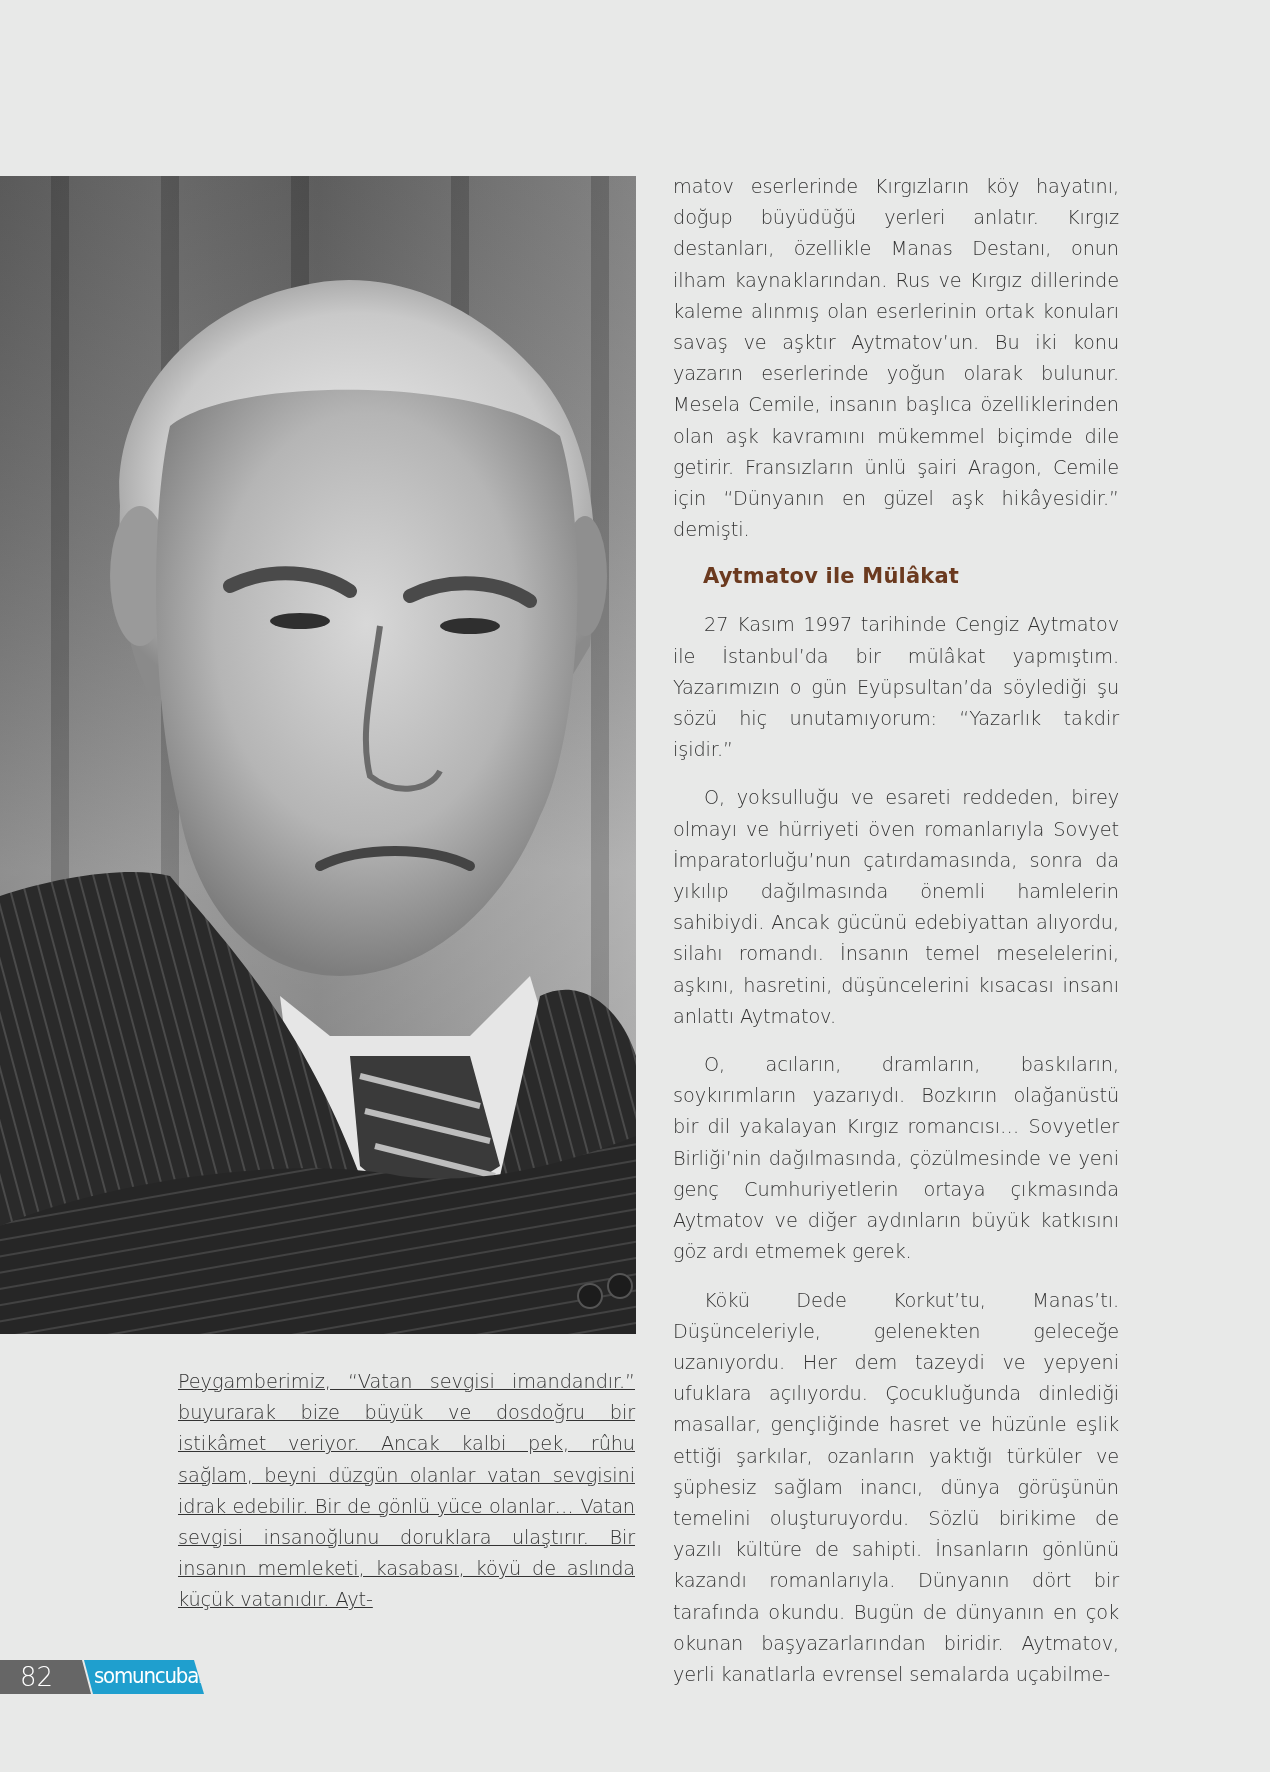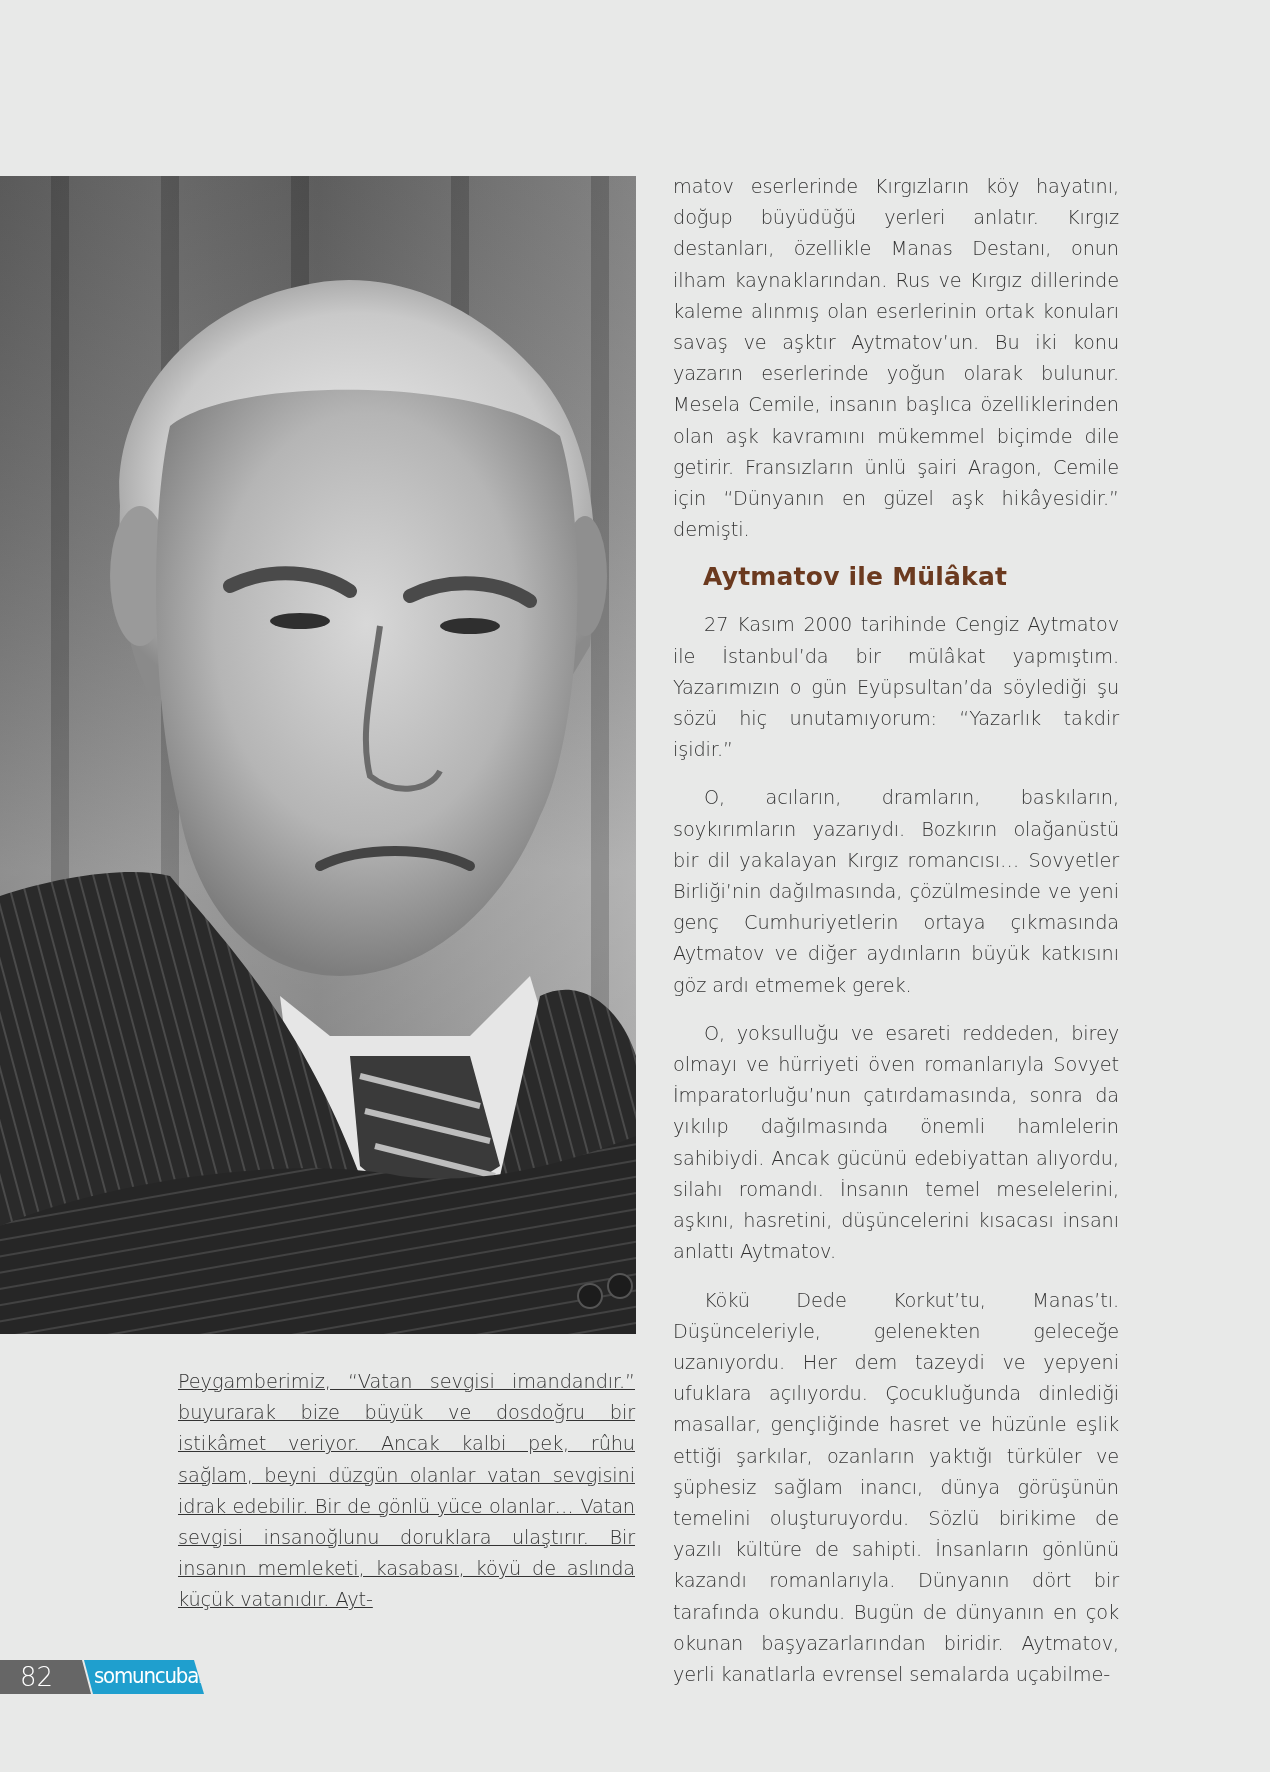--- a/index.html
+++ b/index.html
@@ -29,7 +29,7 @@
     .col p + p { margin-top: 17px; }
     .col h2 {
       margin: 16px 0 17px 0; padding-left: 31px;
-      font-size: 25px; font-weight: bold; line-height: 31px;
+      font-size: 21px; font-weight: bold; line-height: 31px;
       color: #6b3a1f; letter-spacing: 0.2px;
     }
     .col-right { left: 672px; top: 170px; width: 448px; }

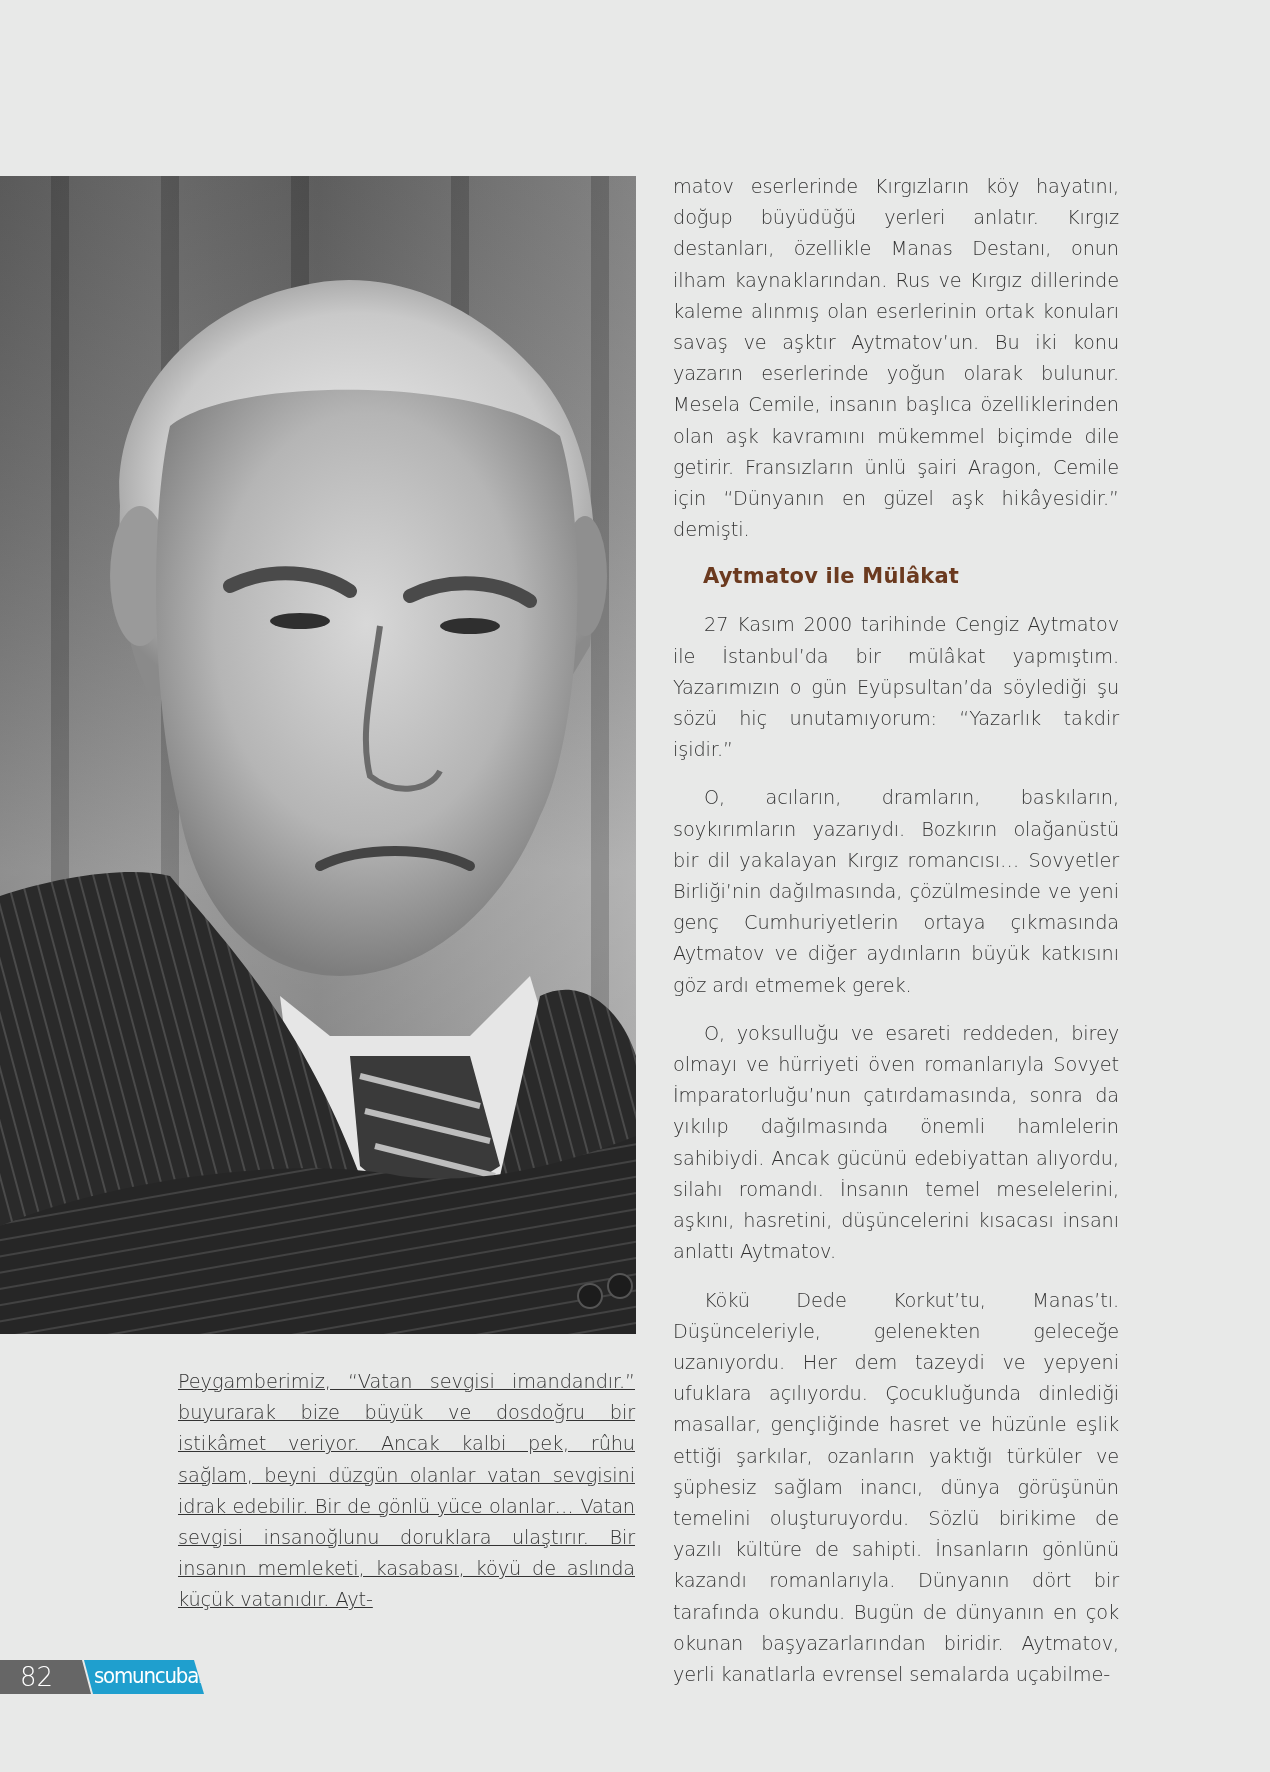--- a/index.html
+++ b/index.html
@@ -139,7 +139,7 @@
 <div class="col col-right">
   <p>matov eserlerinde Kırgızların köy hayatını, doğup büyüdüğü yerleri anlatır. Kırgız destanları, özellikle Manas Destanı, onun ilham kaynaklarından. Rus ve Kırgız dillerinde kaleme alınmış olan eserlerinin ortak konuları savaş ve aşktır Aytmatov’un. Bu iki konu yazarın eserlerinde yoğun olarak bulunur. Mesela Cemile, insanın başlıca özelliklerinden olan aşk kavramını mükemmel biçimde dile getirir. Fransızların ünlü şairi Aragon, Cemile için “Dünyanın en güzel aşk hikâyesidir.” demişti.</p>
   <h2>Aytmatov ile Mülâkat</h2>
-  <p class="indent">27 Kasım 2000 tarihinde Cengiz Aytmatov ile İstanbul’da bir mülâkat yapmıştım. Yazarımızın o gün Eyüpsultan’da söylediği şu sözü hiç unutamıyorum: “Yazarlık takdir işidir.”</p>
+  <p class="indent">27 Kasım 1997 tarihinde Cengiz Aytmatov ile İstanbul’da bir mülâkat yapmıştım. Yazarımızın o gün Eyüpsultan’da söylediği şu sözü hiç unutamıyorum: “Yazarlık takdir işidir.”</p>
   <p class="indent">O, acıların, dramların, baskıların, soykırımların yazarıydı.  Bozkırın olağanüstü bir dil yakalayan Kırgız romancısı… Sovyetler Birliği’nin dağılmasında, çözülmesinde ve yeni genç Cumhuriyetlerin ortaya çıkmasında Aytmatov ve diğer aydınların büyük katkısını göz ardı etmemek gerek.</p>
   <p class="indent">O, yoksulluğu ve esareti reddeden, birey olmayı ve hürriyeti öven romanlarıyla Sovyet İmparatorluğu’nun çatırdamasında, sonra da yıkılıp dağılmasında önemli hamlelerin sahibiydi. Ancak gücünü edebiyattan alıyordu, silahı romandı. İnsanın temel meselelerini, aşkını, hasretini, düşüncelerini kısacası insanı anlattı Aytmatov.</p>
   <p class="indent">Kökü Dede Korkut’tu, Manas’tı. Düşünceleriyle, gelenekten geleceğe uzanıyordu. Her dem tazeydi ve yepyeni ufuklara açılıyordu. Çocukluğunda dinlediği masallar, gençliğinde hasret ve hüzünle eşlik ettiği şarkılar, ozanların yaktığı türküler ve şüphesiz sağlam inancı, dünya görüşünün temelini oluşturuyordu. Sözlü birikime de yazılı kültüre de sahipti. İnsanların gönlünü kazandı romanlarıyla. Dünyanın dört bir tarafında okundu. Bugün de dünyanın en çok okunan başyazarlarından biridir. Aytmatov, yerli kanatlarla evrensel semalarda uçabilme-</p>

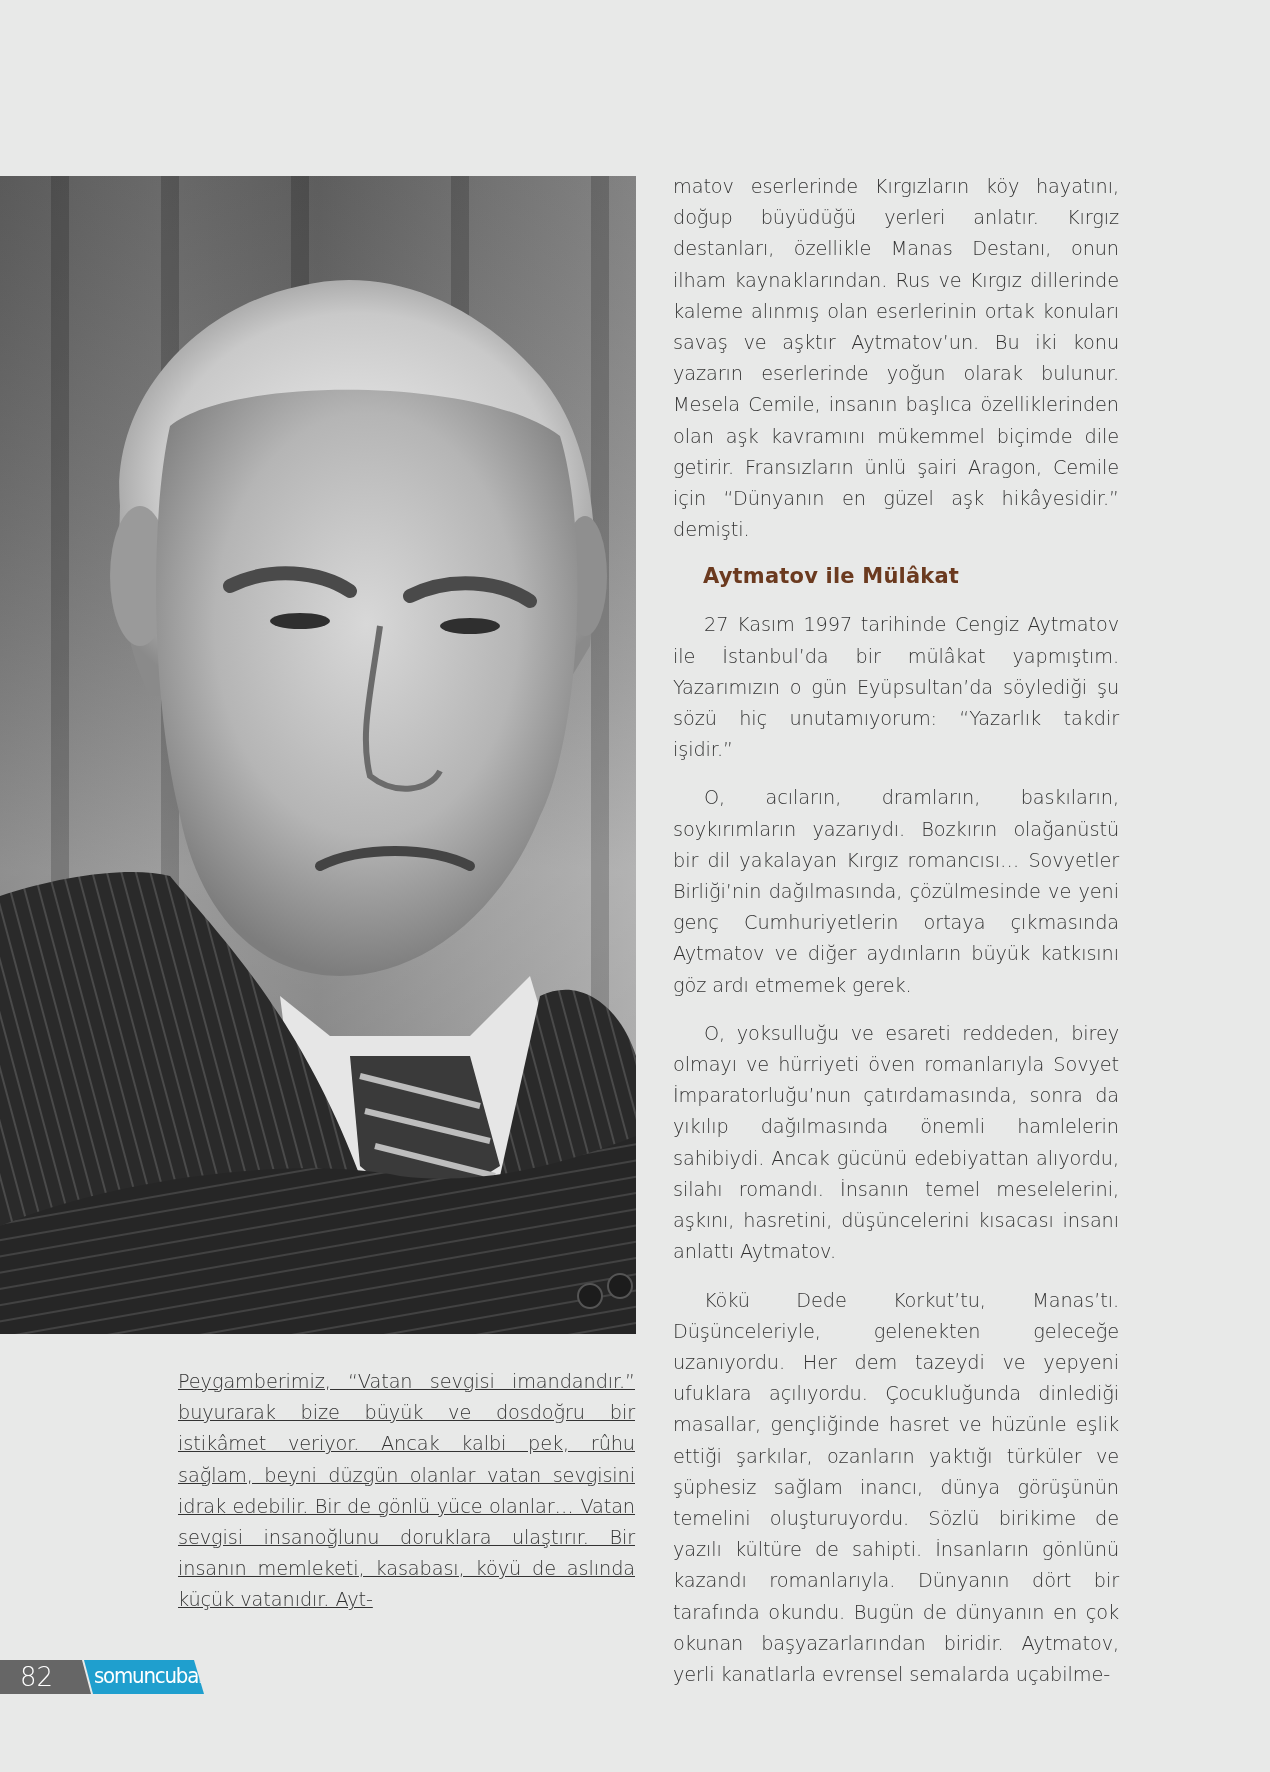--- a/index.html
+++ b/index.html
@@ -140,8 +140,8 @@
   <p>matov eserlerinde Kırgızların köy hayatını, doğup büyüdüğü yerleri anlatır. Kırgız destanları, özellikle Manas Destanı, onun ilham kaynaklarından. Rus ve Kırgız dillerinde kaleme alınmış olan eserlerinin ortak konuları savaş ve aşktır Aytmatov’un. Bu iki konu yazarın eserlerinde yoğun olarak bulunur. Mesela Cemile, insanın başlıca özelliklerinden olan aşk kavramını mükemmel biçimde dile getirir. Fransızların ünlü şairi Aragon, Cemile için “Dünyanın en güzel aşk hikâyesidir.” demişti.</p>
   <h2>Aytmatov ile Mülâkat</h2>
   <p class="indent">27 Kasım 1997 tarihinde Cengiz Aytmatov ile İstanbul’da bir mülâkat yapmıştım. Yazarımızın o gün Eyüpsultan’da söylediği şu sözü hiç unutamıyorum: “Yazarlık takdir işidir.”</p>
+  <p class="indent">O, yoksulluğu ve esareti reddeden, birey olmayı ve hürriyeti öven romanlarıyla Sovyet İmparatorluğu’nun çatırdamasında, sonra da yıkılıp dağılmasında önemli hamlelerin sahibiydi. Ancak gücünü edebiyattan alıyordu, silahı romandı. İnsanın temel meselelerini, aşkını, hasretini, düşüncelerini kısacası insanı anlattı Aytmatov.</p>
   <p class="indent">O, acıların, dramların, baskıların, soykırımların yazarıydı.  Bozkırın olağanüstü bir dil yakalayan Kırgız romancısı… Sovyetler Birliği’nin dağılmasında, çözülmesinde ve yeni genç Cumhuriyetlerin ortaya çıkmasında Aytmatov ve diğer aydınların büyük katkısını göz ardı etmemek gerek.</p>
-  <p class="indent">O, yoksulluğu ve esareti reddeden, birey olmayı ve hürriyeti öven romanlarıyla Sovyet İmparatorluğu’nun çatırdamasında, sonra da yıkılıp dağılmasında önemli hamlelerin sahibiydi. Ancak gücünü edebiyattan alıyordu, silahı romandı. İnsanın temel meselelerini, aşkını, hasretini, düşüncelerini kısacası insanı anlattı Aytmatov.</p>
   <p class="indent">Kökü Dede Korkut’tu, Manas’tı. Düşünceleriyle, gelenekten geleceğe uzanıyordu. Her dem tazeydi ve yepyeni ufuklara açılıyordu. Çocukluğunda dinlediği masallar, gençliğinde hasret ve hüzünle eşlik ettiği şarkılar, ozanların yaktığı türküler ve şüphesiz sağlam inancı, dünya görüşünün temelini oluşturuyordu. Sözlü birikime de yazılı kültüre de sahipti. İnsanların gönlünü kazandı romanlarıyla. Dünyanın dört bir tarafında okundu. Bugün de dünyanın en çok okunan başyazarlarından biridir. Aytmatov, yerli kanatlarla evrensel semalarda uçabilme-</p>
 </div>
 

